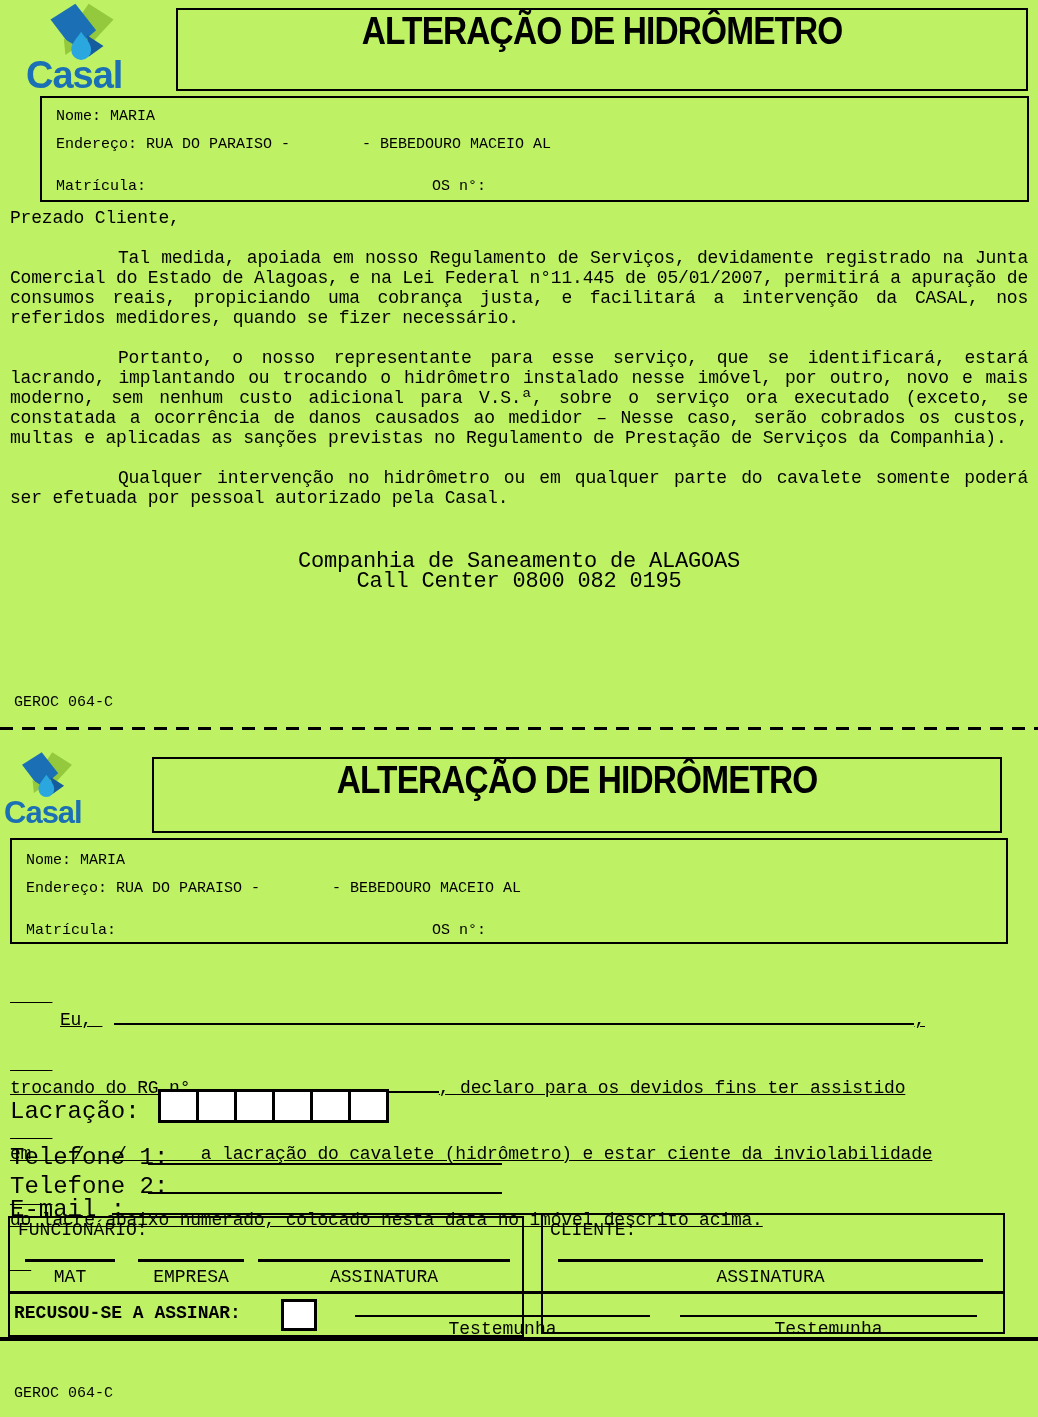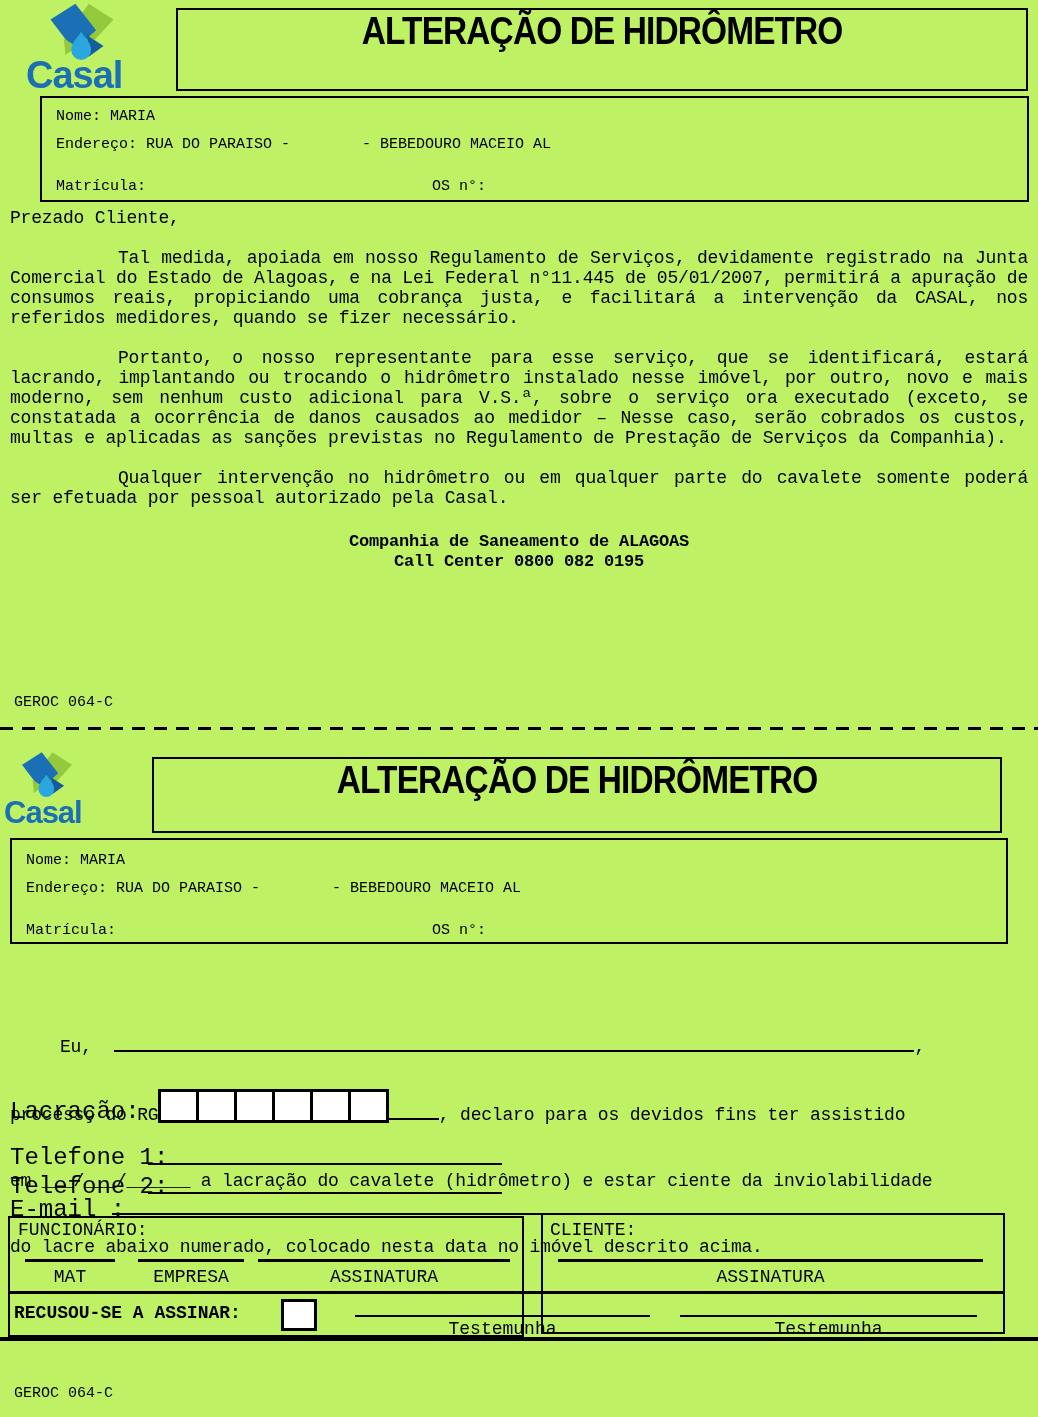--- a/index.html
+++ b/index.html
@@ -20,7 +20,7 @@
   .letter{font-size:18px;line-height:20px;letter-spacing:-.2px;}
   .letter p{margin:20px 0 0 0;text-align:justify;text-indent:108px;}
   .letter p.salut{margin:0;text-indent:0;text-align:left;}
-  .company{margin-top:24px;text-align:center;font-weight:bold;font-size:17px;line-height:20px;}
+  .company{margin-top:44px;text-align:center;font-weight:normal;font-size:22px;line-height:20px;}
   .company div{margin:0;}
   .geroc{font-size:15px;}
   .cutline{height:3px;background:repeating-linear-gradient(90deg,#000 0 13px,transparent 13px 22px);}

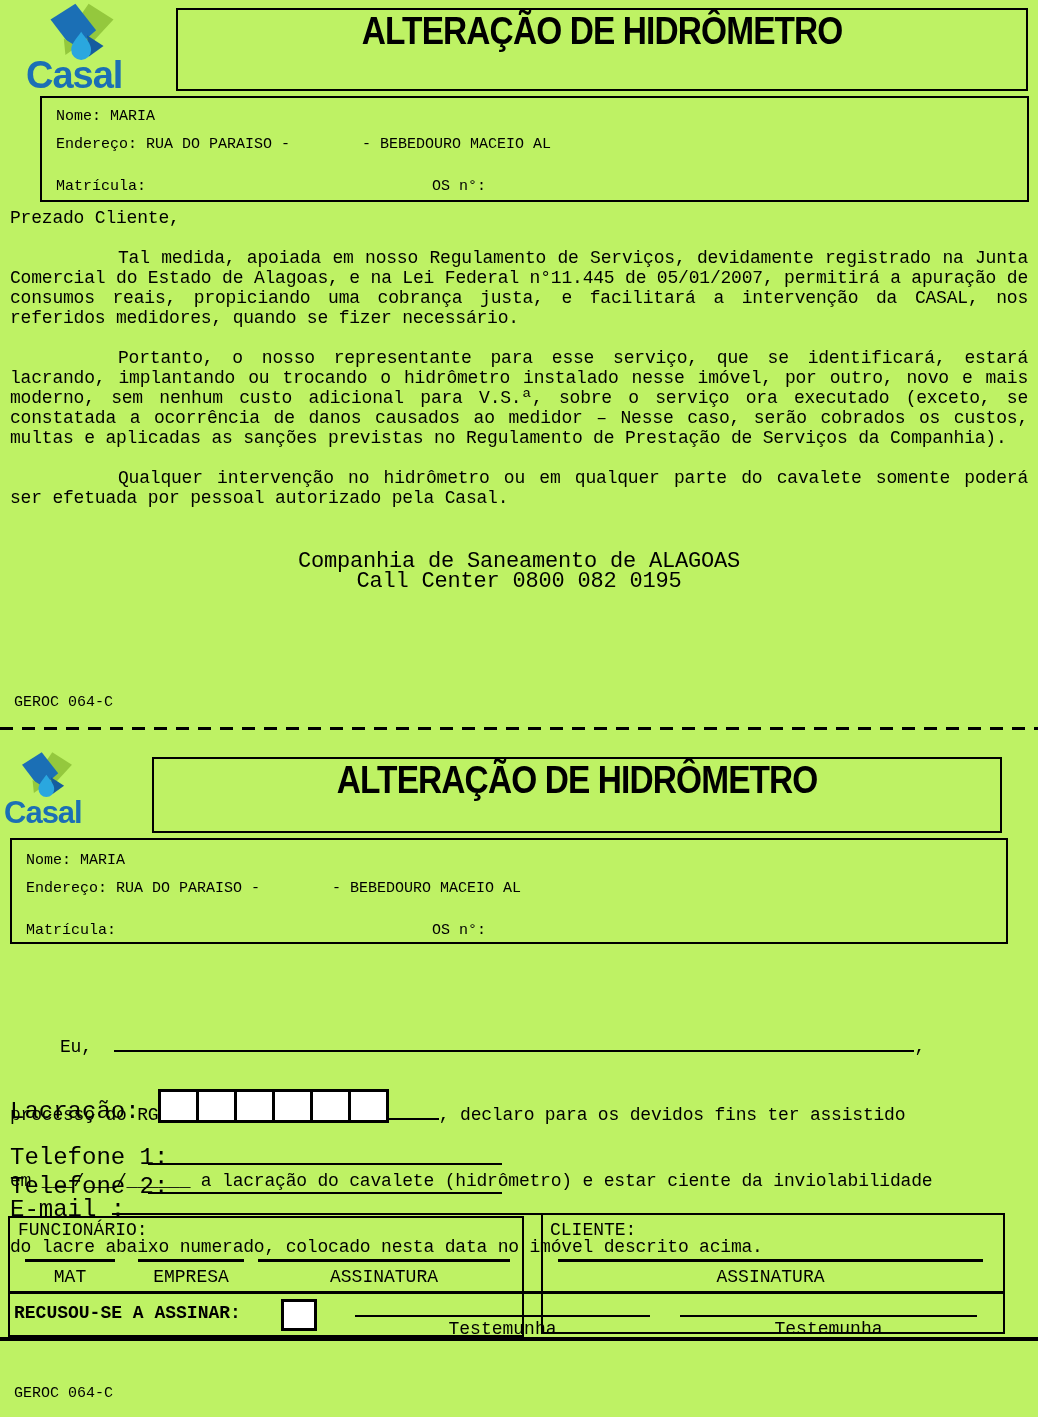--- a/index.html
+++ b/index.html
@@ -106,7 +106,7 @@
     <div class="os" style="left:420px;top:82px;">OS n°:</div>
   </div>
 
-  <div class="abs decl" style="left:10px;top:990px;width:1020px;">
+  <div class="abs decl" style="left:10px;top:963px;width:1020px;text-decoration:underline;">
     <div><span style="display:inline-block;width:50px;"></span><span>Eu, </span><span class="blank" style="width:800px;margin-left:12px;"></span><span>,</span></div>
     <div><span>processo do RG n° </span><span class="blank" style="width:238px;"></span><span>, declaro para os devidos fins ter assistido</span></div>
     <div>em ___/___/______ a lacração do cavalete (hidrômetro) e estar ciente da inviolabilidade</div>

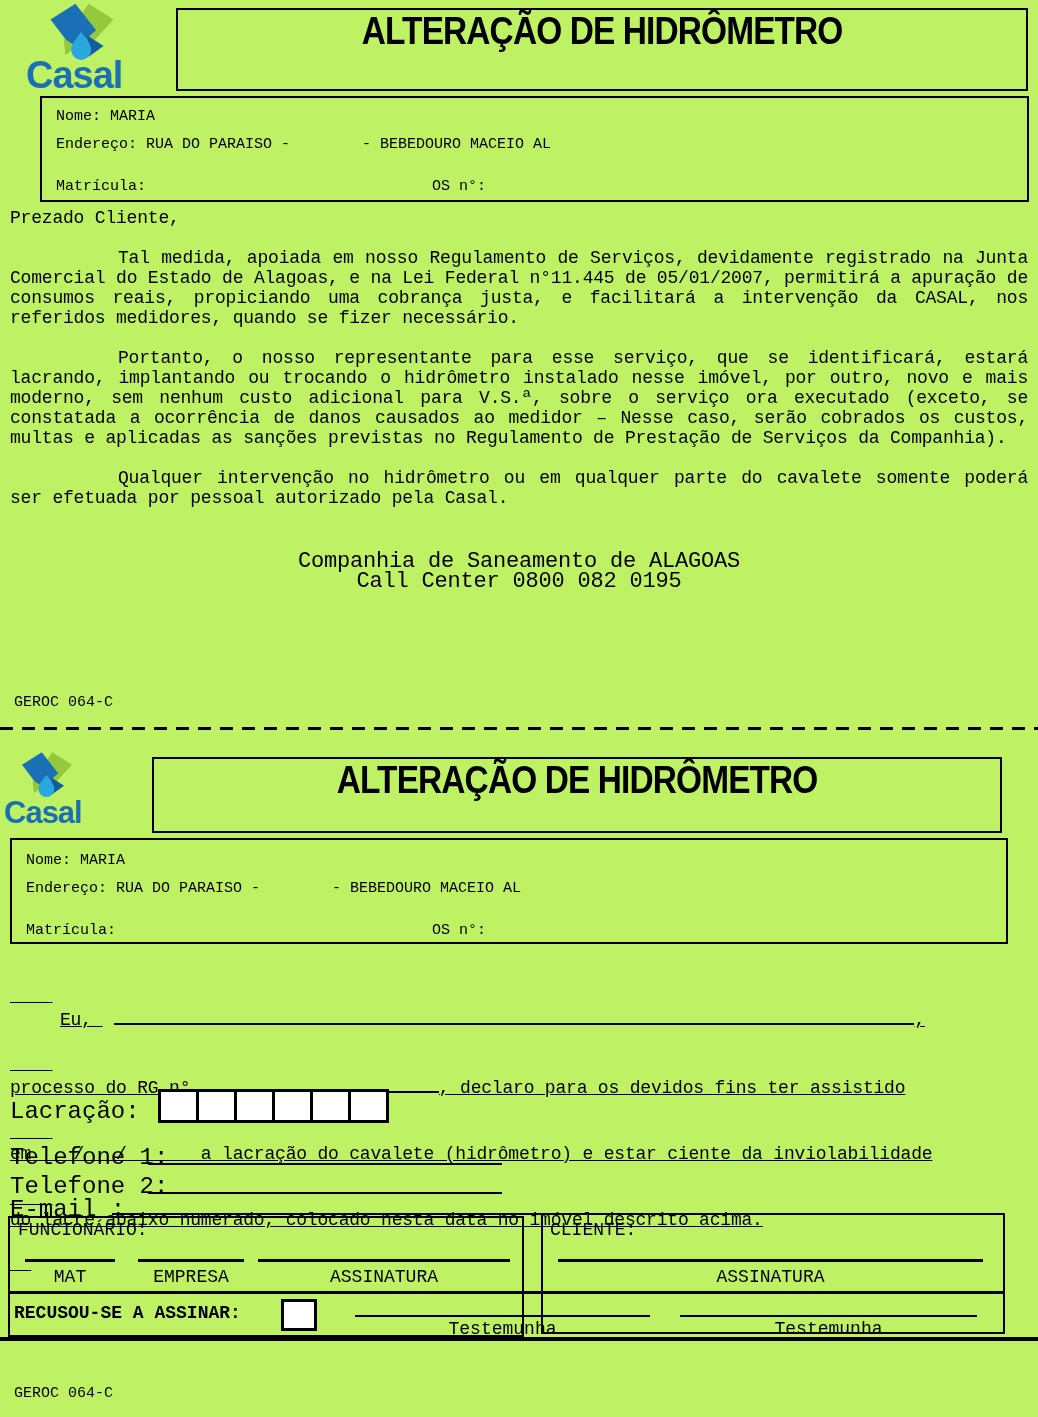--- a/index.html
+++ b/index.html
@@ -108,7 +108,7 @@
 
   <div class="abs decl" style="left:10px;top:963px;width:1020px;text-decoration:underline;">
     <div><span style="display:inline-block;width:50px;"></span><span>Eu, </span><span class="blank" style="width:800px;margin-left:12px;"></span><span>,</span></div>
-    <div><span>processo do RG n° </span><span class="blank" style="width:238px;"></span><span>, declaro para os devidos fins ter assistido</span></div>
+    <div><span>trocando do RG n° </span><span class="blank" style="width:238px;"></span><span>, declaro para os devidos fins ter assistido</span></div>
     <div>em ___/___/______ a lacração do cavalete (hidrômetro) e estar ciente da inviolabilidade</div>
     <div>do lacre abaixo numerado, colocado nesta data no imóvel descrito acima.</div>
   </div>

